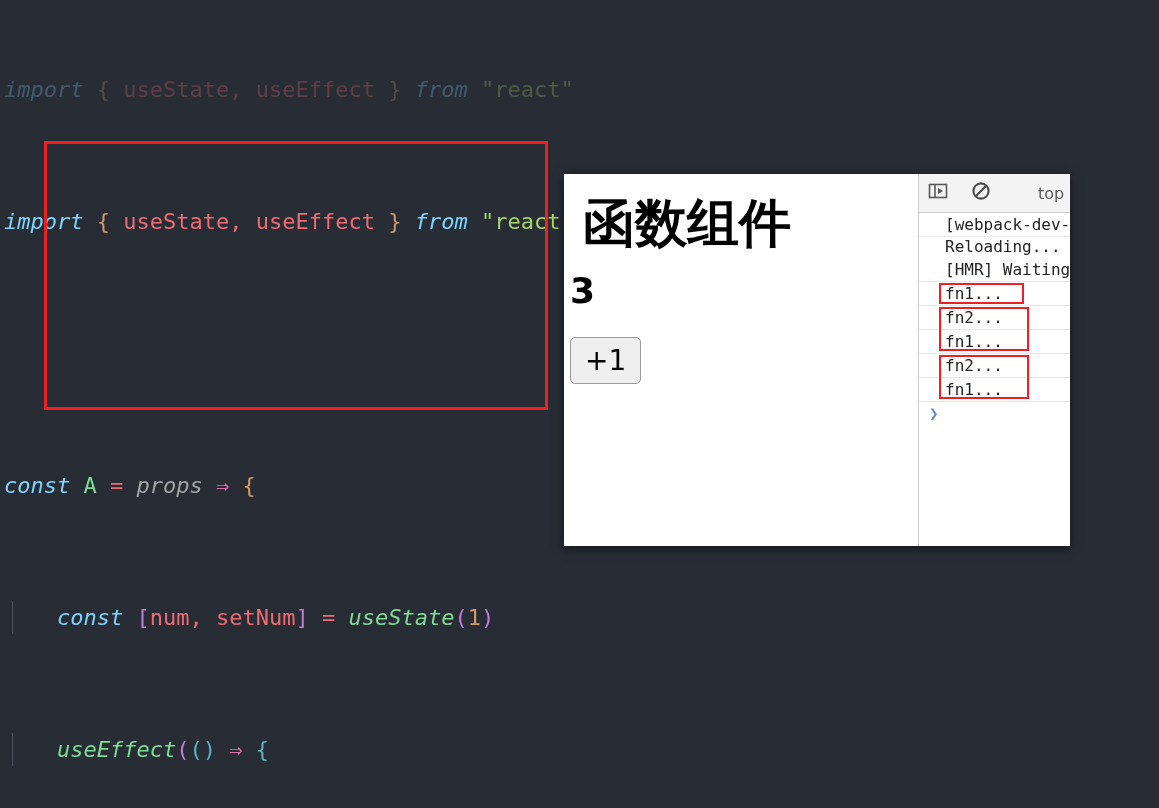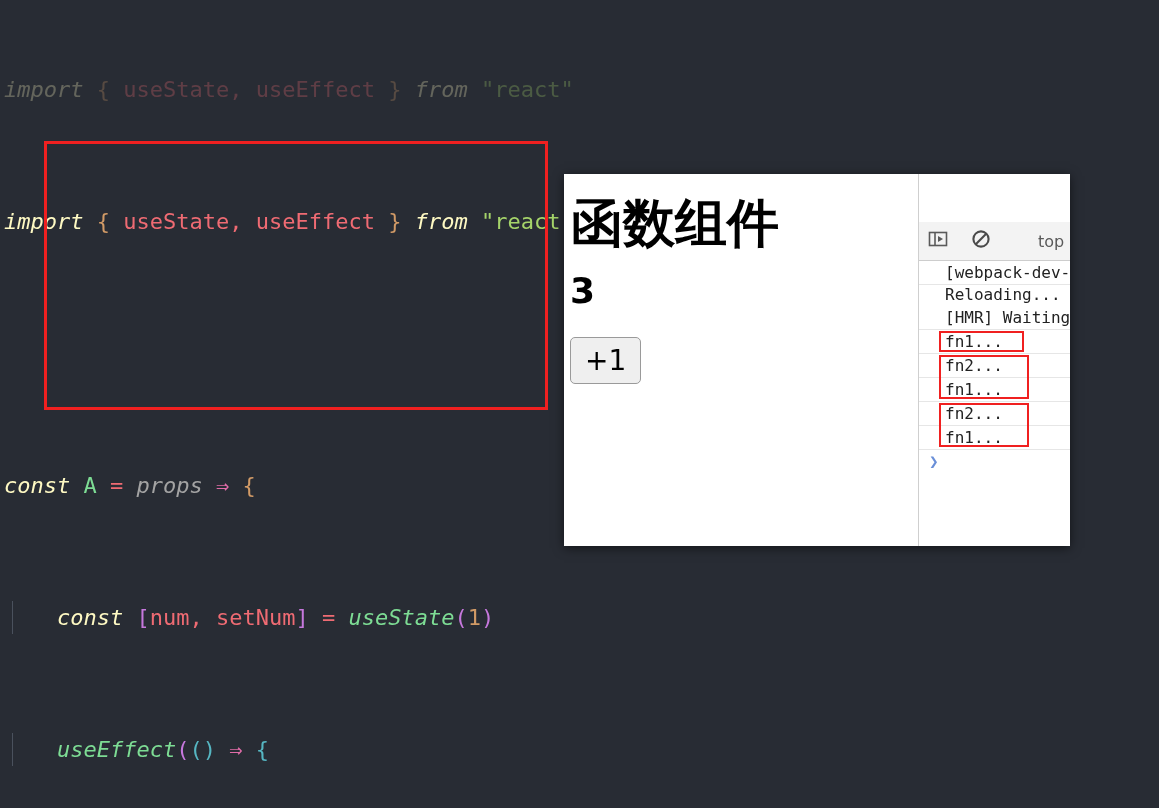--- a/index.html
+++ b/index.html
@@ -51,7 +51,7 @@
   }
 
   
-  .kw      { color: #fef9c3; font-style: italic; }
+  .kw      { color: #7dd3fc; font-style: italic; }
   .var     { color: #7ddc94; }                       
   .fn      { color: #7ddc94; font-style: italic; }                       
   .obj     { color: #a3a3a3; font-style: italic; }   

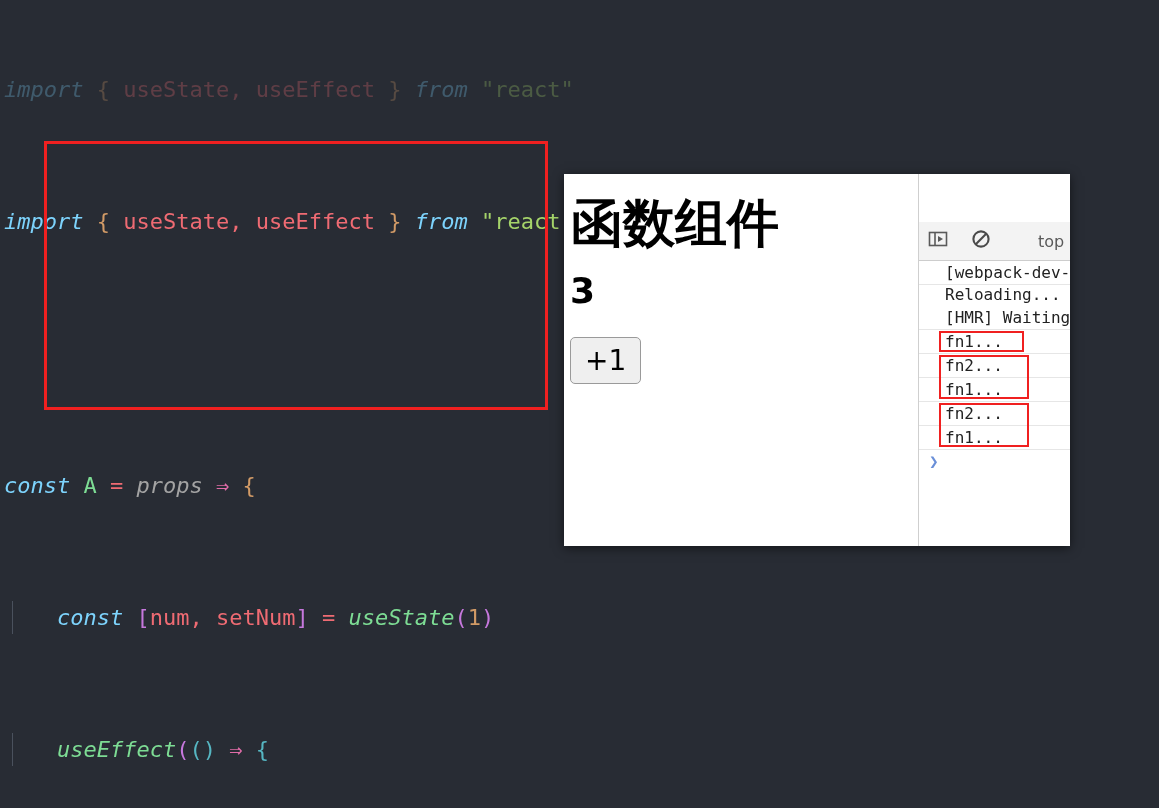--- a/index.html
+++ b/index.html
@@ -101,7 +101,7 @@
     font-family: "DejaVu Sans", "Liberation Sans", sans-serif;
   }
   #page h2 {
-    margin: 14px 0 22px 1px;
+    margin: 14px 0 22px 13px;
     font-size: 52px;
     line-height: 1.05;
     font-weight: bold;

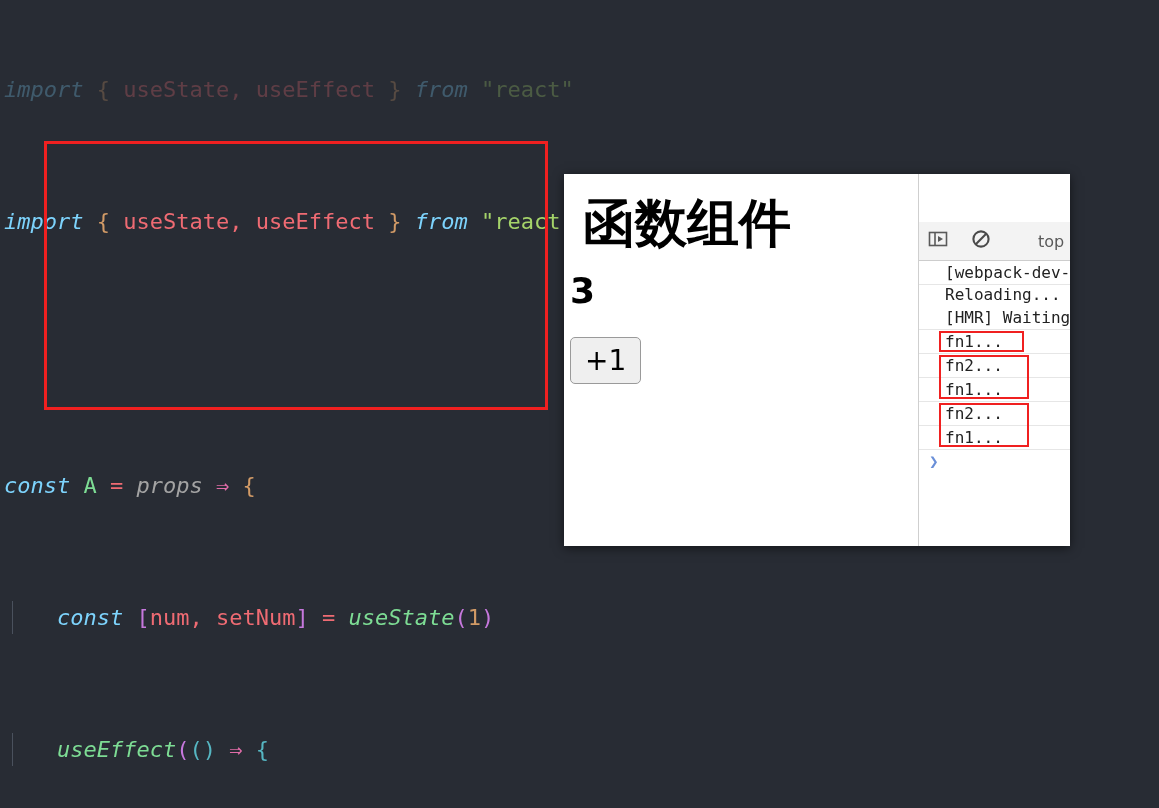--- a/index.html
+++ b/index.html
@@ -145,7 +145,6 @@
     background: #f3f3f3;
     border-bottom: 1px solid #cdcdcd;
     white-space: nowrap;
-    margin-top: 48px;
   }
   #dt-toolbar .ic { display: block; }
   .dt-sep {

